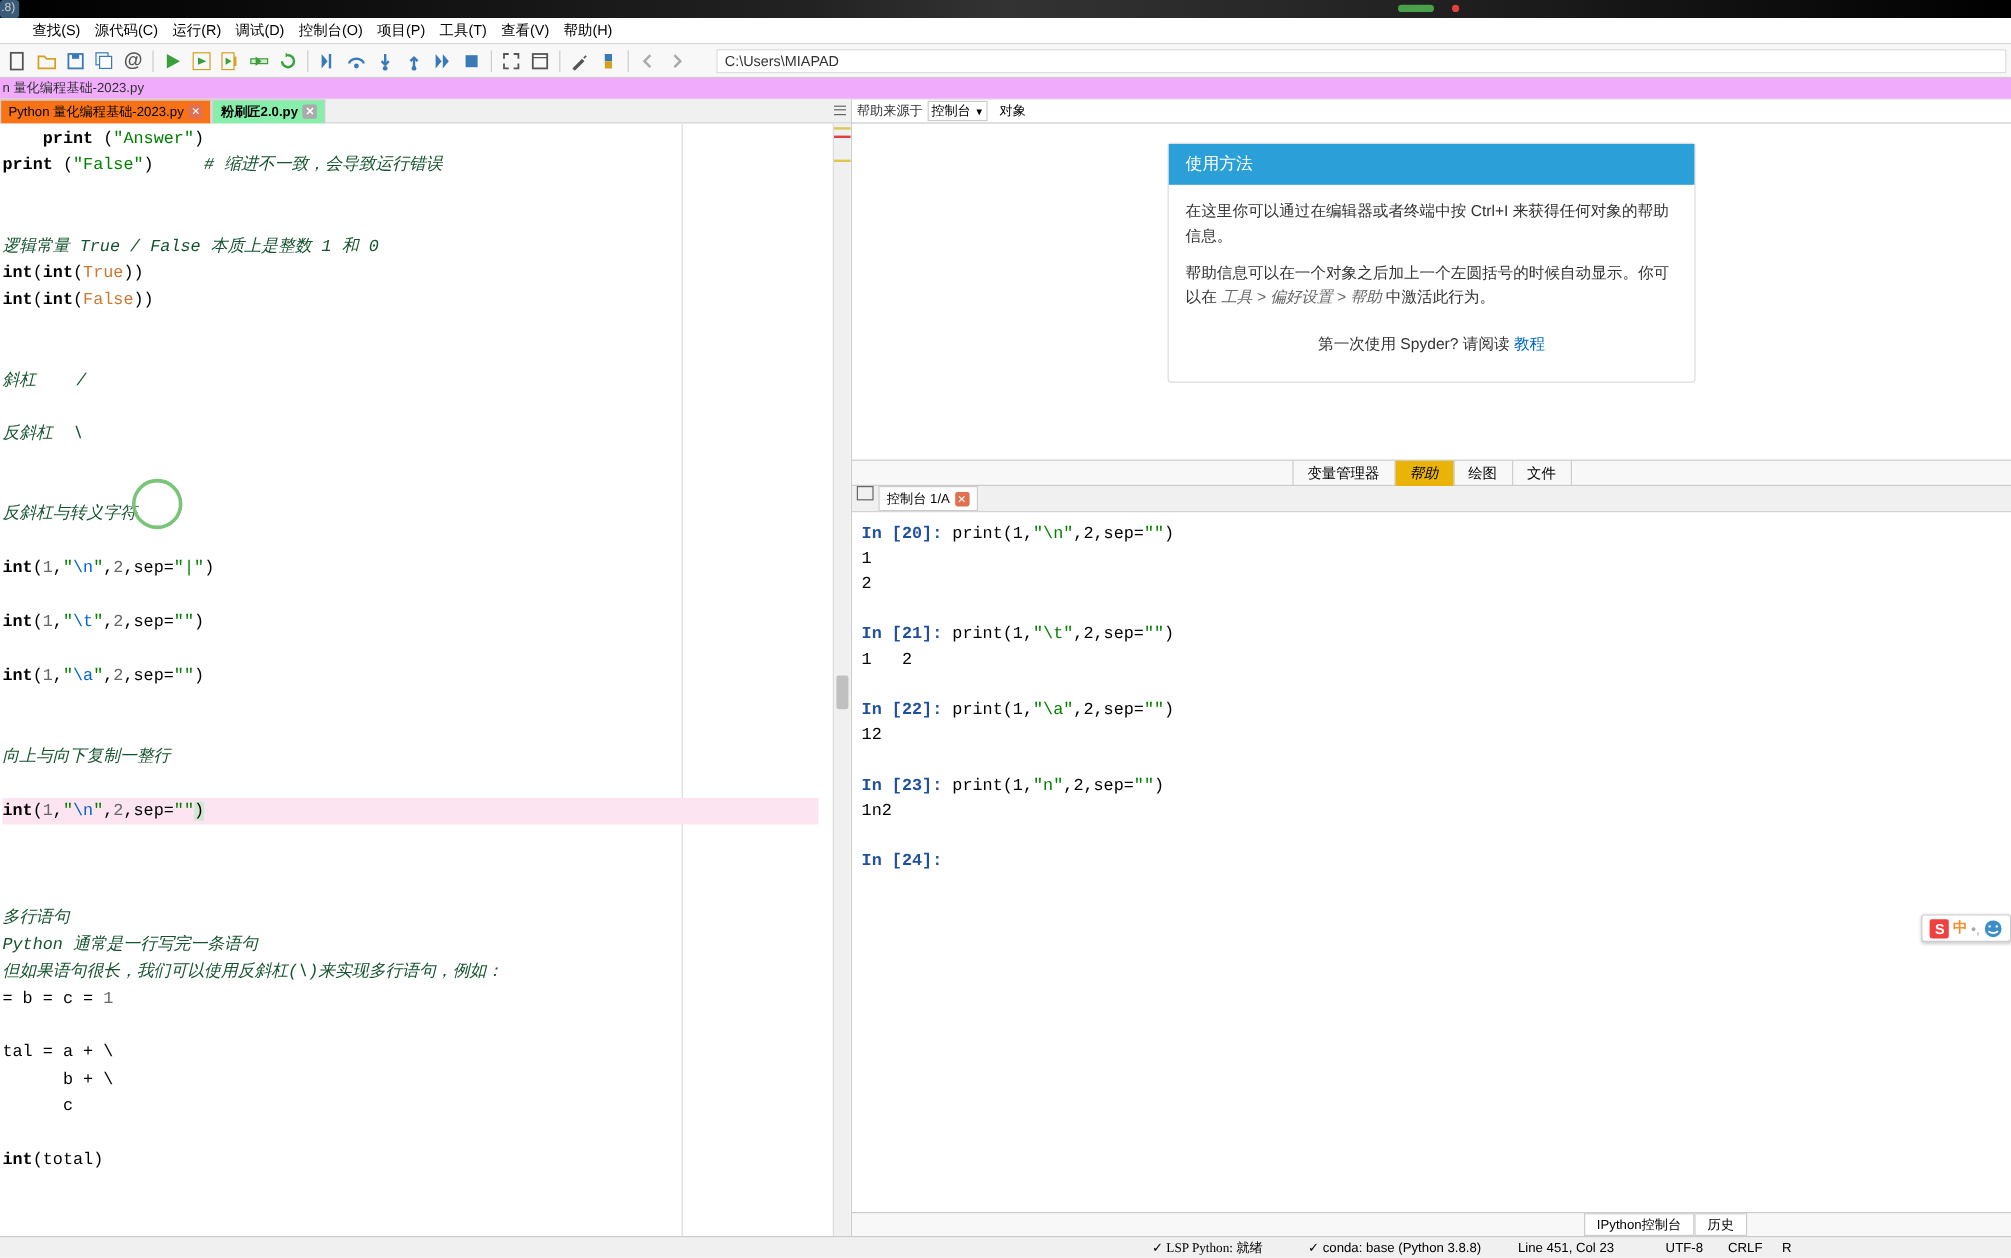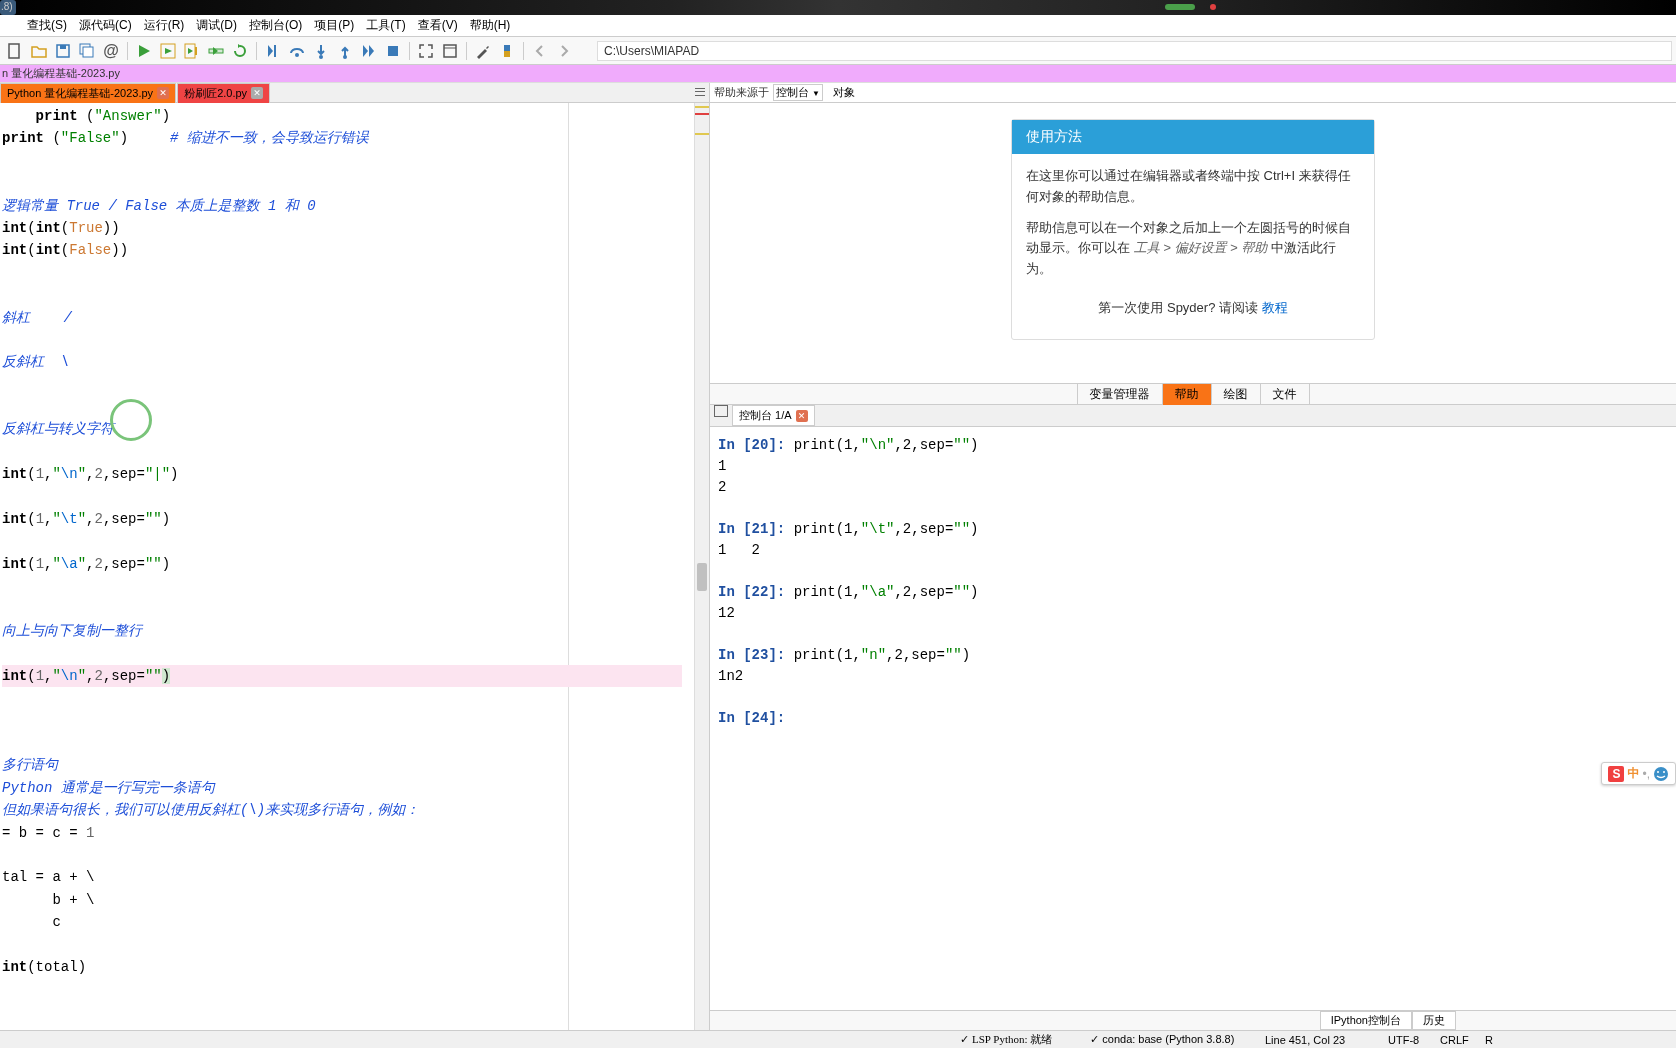--- a/index.html
+++ b/index.html
@@ -236,7 +236,7 @@
         <span>Python 量化编程基础-2023.py</span>
         <span class="tab-close">✕</span>
       </div>
-      <div class="editor-tab" style="background:#ef4444;">
+      <div class="editor-tab" style="background:#86efac;font-weight:bold;">
         <span>粉刷匠2.0.py</span>
         <span class="tab-close gray">✕</span>
       </div>

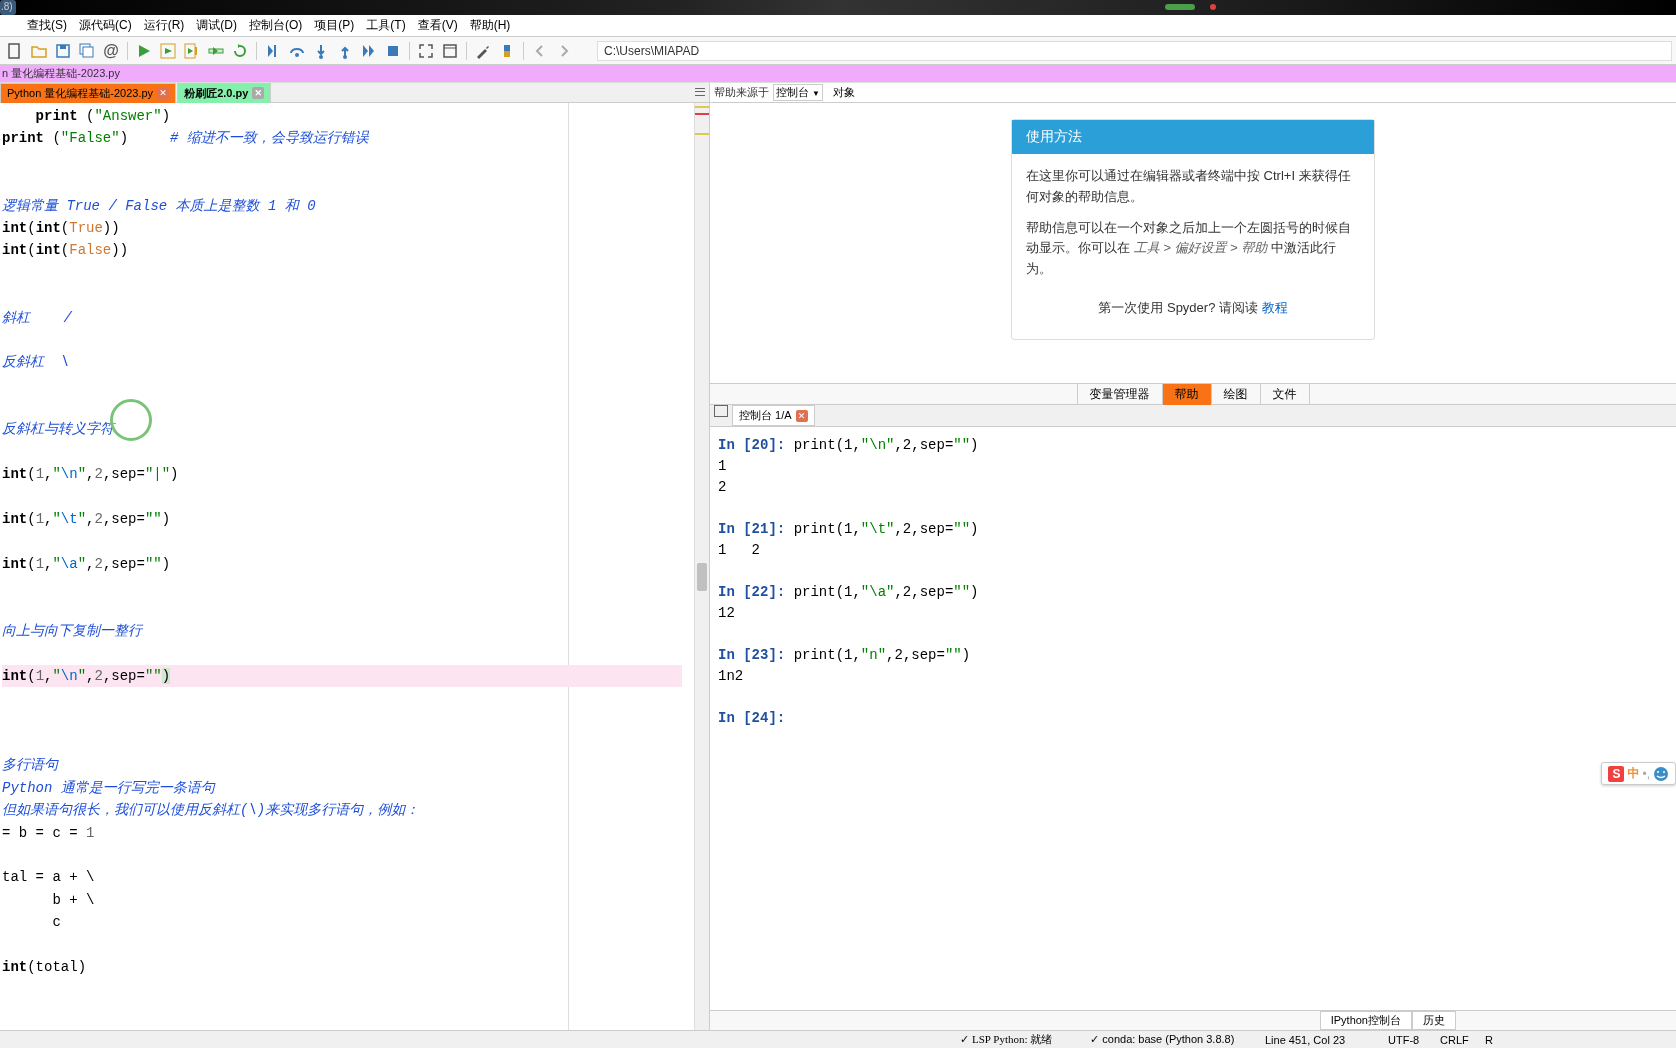--- a/index.html
+++ b/index.html
@@ -37,7 +37,7 @@
 .c-builtin { color: #000; font-weight: bold; }
 .c-string { color: #008000; }
 .c-escape { color: #0066cc; }
-.c-comment { color: #1d4ed8; font-style: italic; }
+.c-comment { color: #14532d; font-style: italic; }
 .c-number { color: #666; }
 .help-bar { height: 20px; border-bottom: 1px solid #ccc; display: flex; align-items: center; padding: 0 4px; font-size: 11px; }
 .help-src-label { color: #333; }

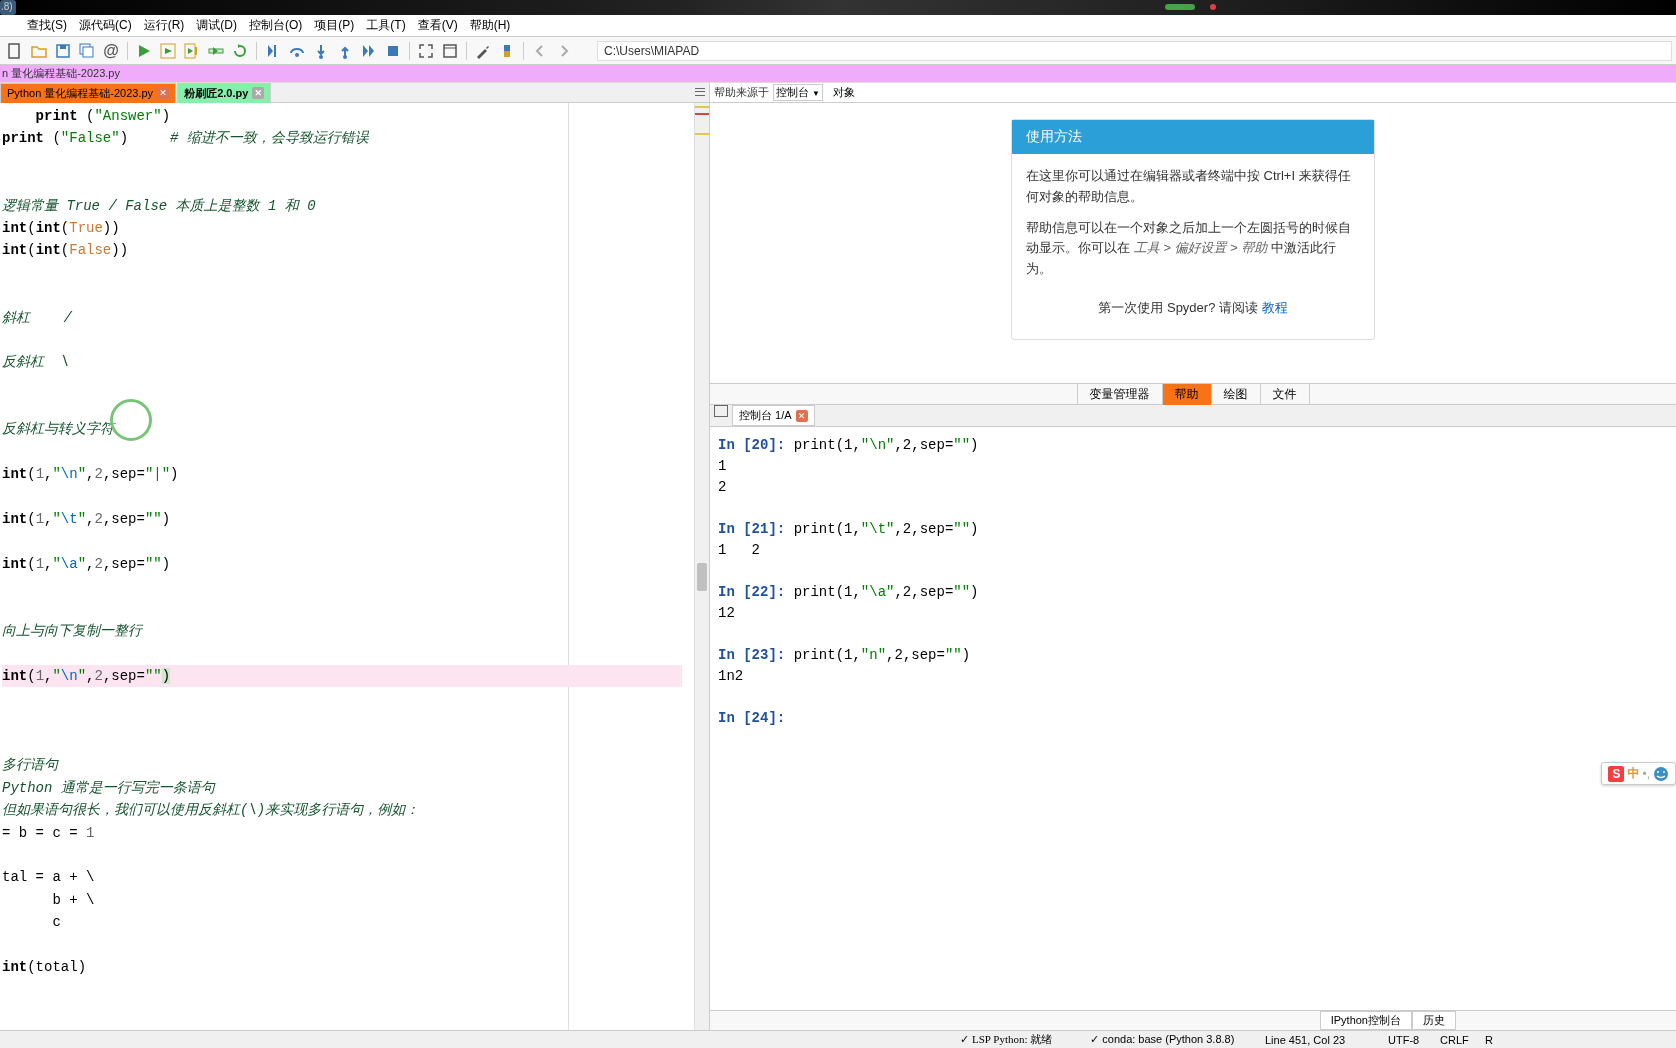--- a/index.html
+++ b/index.html
@@ -44,7 +44,7 @@
 .help-src-select { border: 1px solid #ccc; padding: 0 2px; margin: 0 4px; background: #fff; }
 .help-obj { margin-left: 6px; }
 .help-pane { flex: 0 0 280px; padding: 16px; display: flex; flex-direction: column; align-items: center; }
-.usage-box { border: 1px solid #ddd; width: 364px; border-radius: 3px; }
+.usage-box { border: 1px solid #ddd; width: 440px; border-radius: 3px; }
 .usage-title { background: #2b9fd8; color: #fff; padding: 8px 14px; font-size: 14px; }
 .usage-body { padding: 12px 14px; font-size: 13px; color: #333; line-height: 1.6; }
 .usage-line2 { margin-top: 10px; }

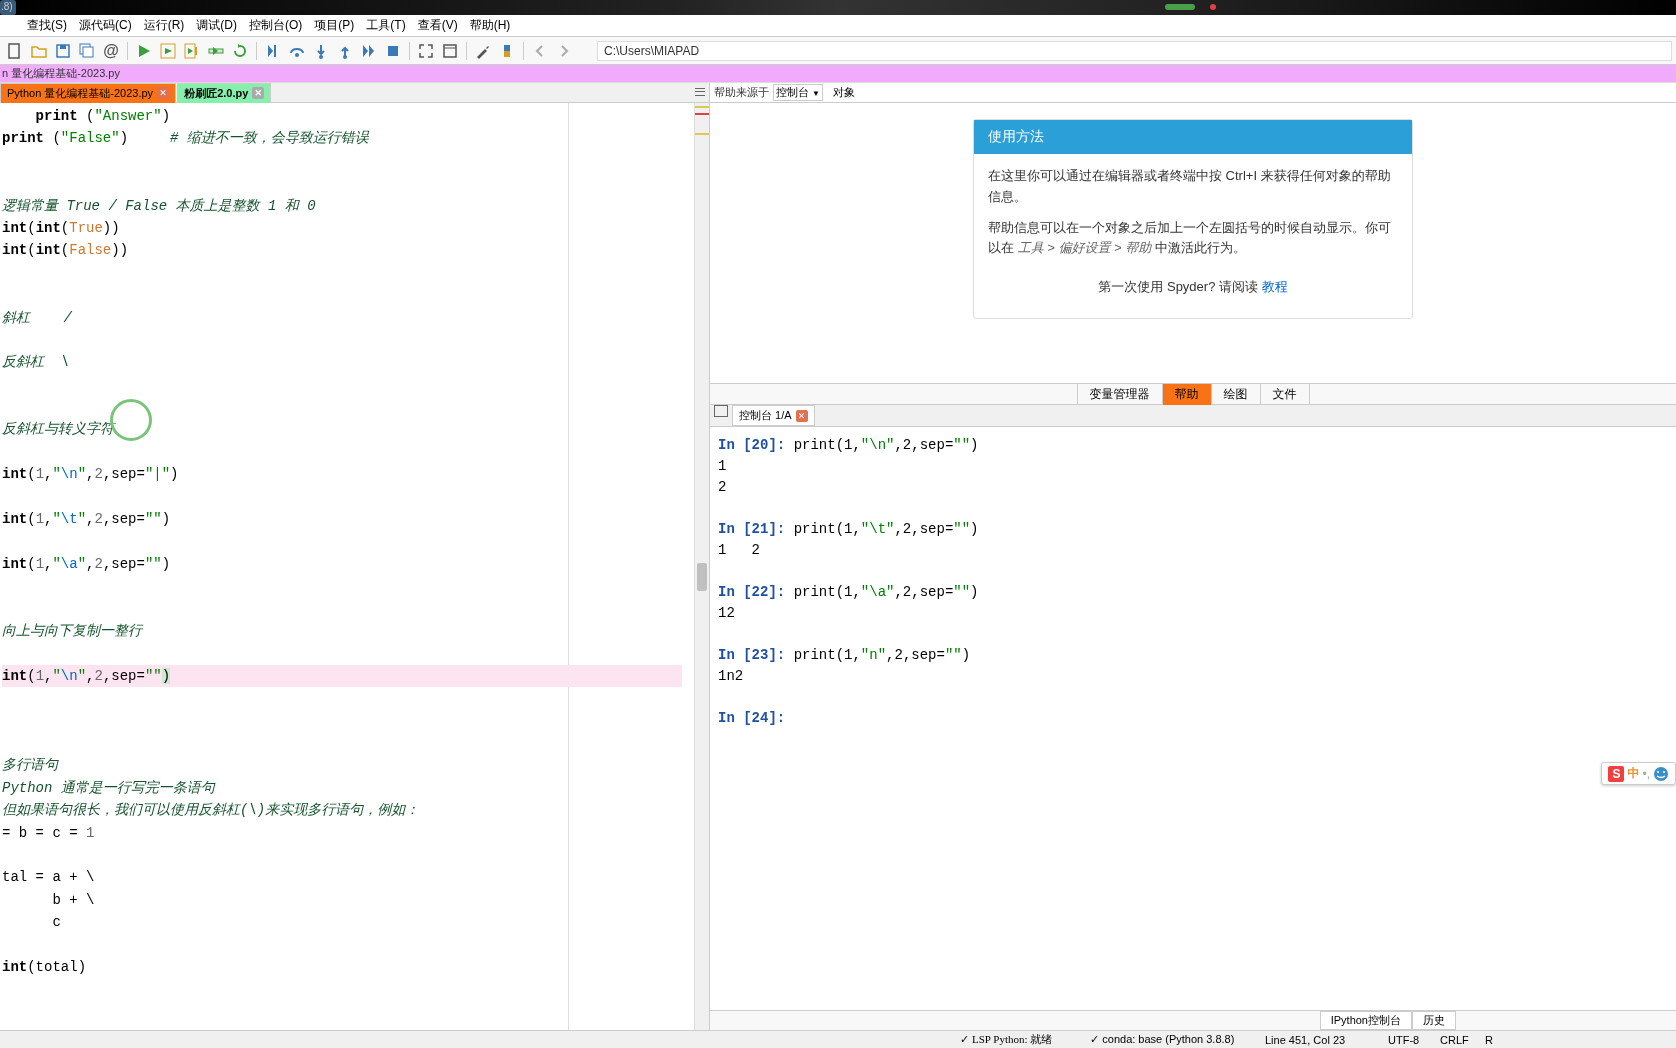--- a/index.html
+++ b/index.html
@@ -54,7 +54,7 @@
 .right-tabs { height: 22px; border-top: 1px solid #ccc; border-bottom: 1px solid #ccc; display: flex; align-items: center; justify-content: center; background: #f8f8f8; }
 .right-tab { padding: 2px 12px; border-right: 1px solid #ccc; font-size: 12px; }
 .right-tab:first-child { border-left: 1px solid #ccc; }
-.right-tab.active { background: #f97316; }
+.right-tab.active { background: #eab308; font-style: italic; }
 .console-tabs { height: 22px; background: #f0f0f0; border-bottom: 1px solid #ccc; display: flex; align-items: flex-start; padding: 0 4px; gap: 4px; }
 .console-icon { width: 14px; height: 12px; border: 1px solid #666; }
 .console-tab { padding: 2px 6px; background: #fff; border: 1px solid #ccc; display: flex; align-items: center; gap: 4px; font-size: 11px; }

